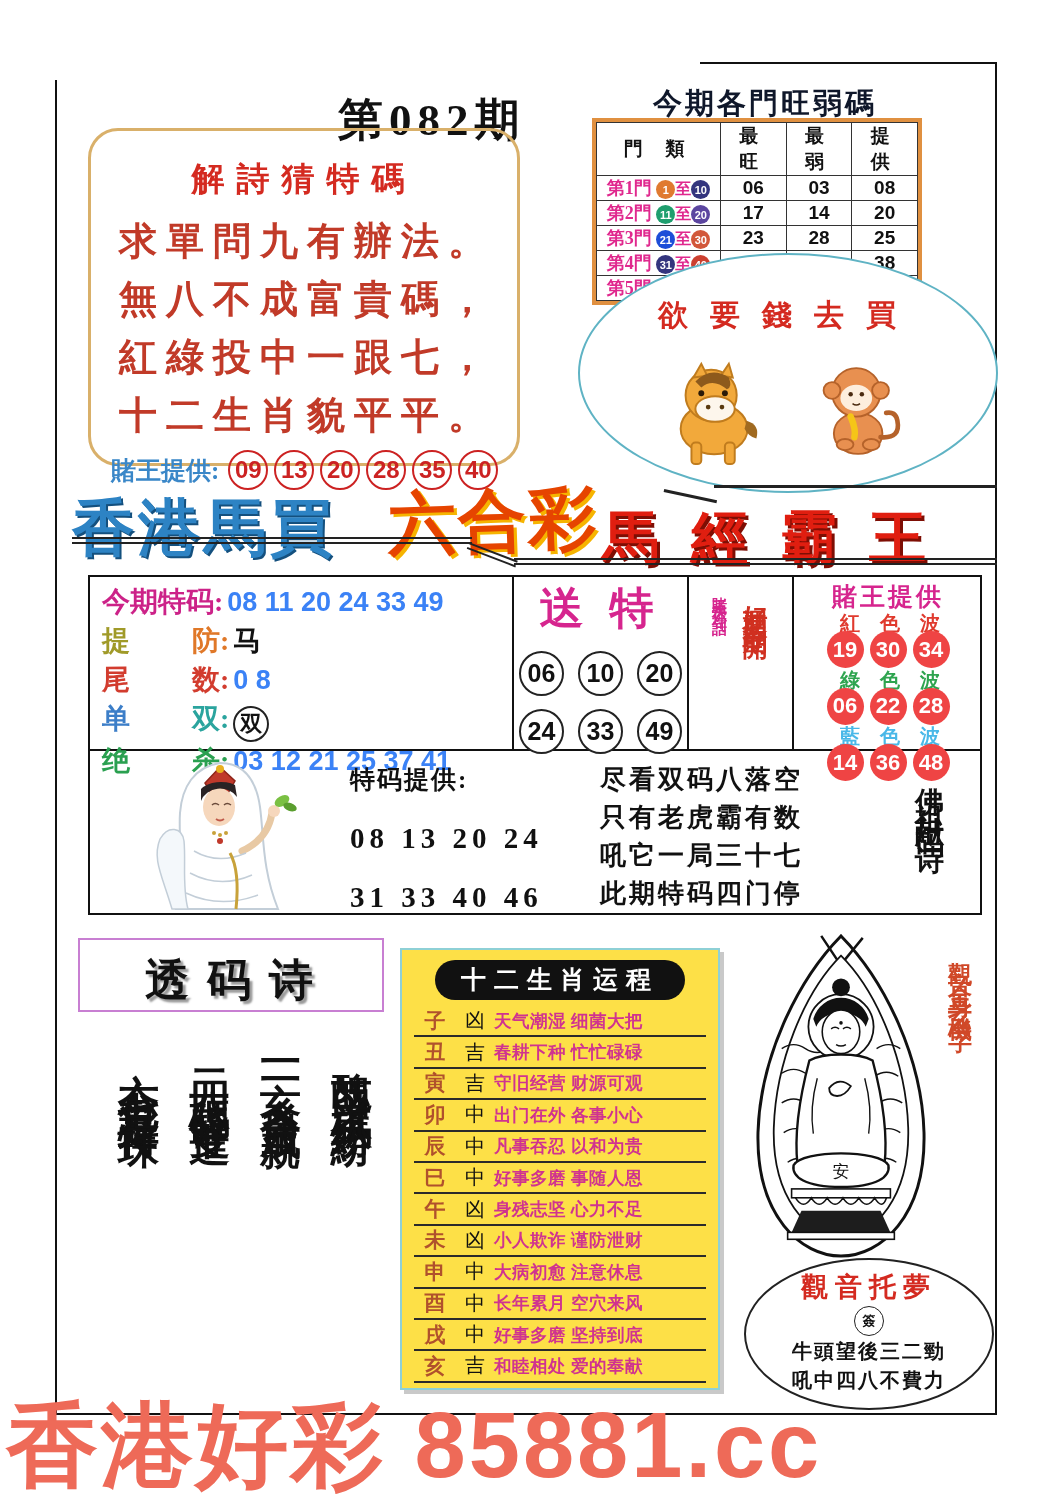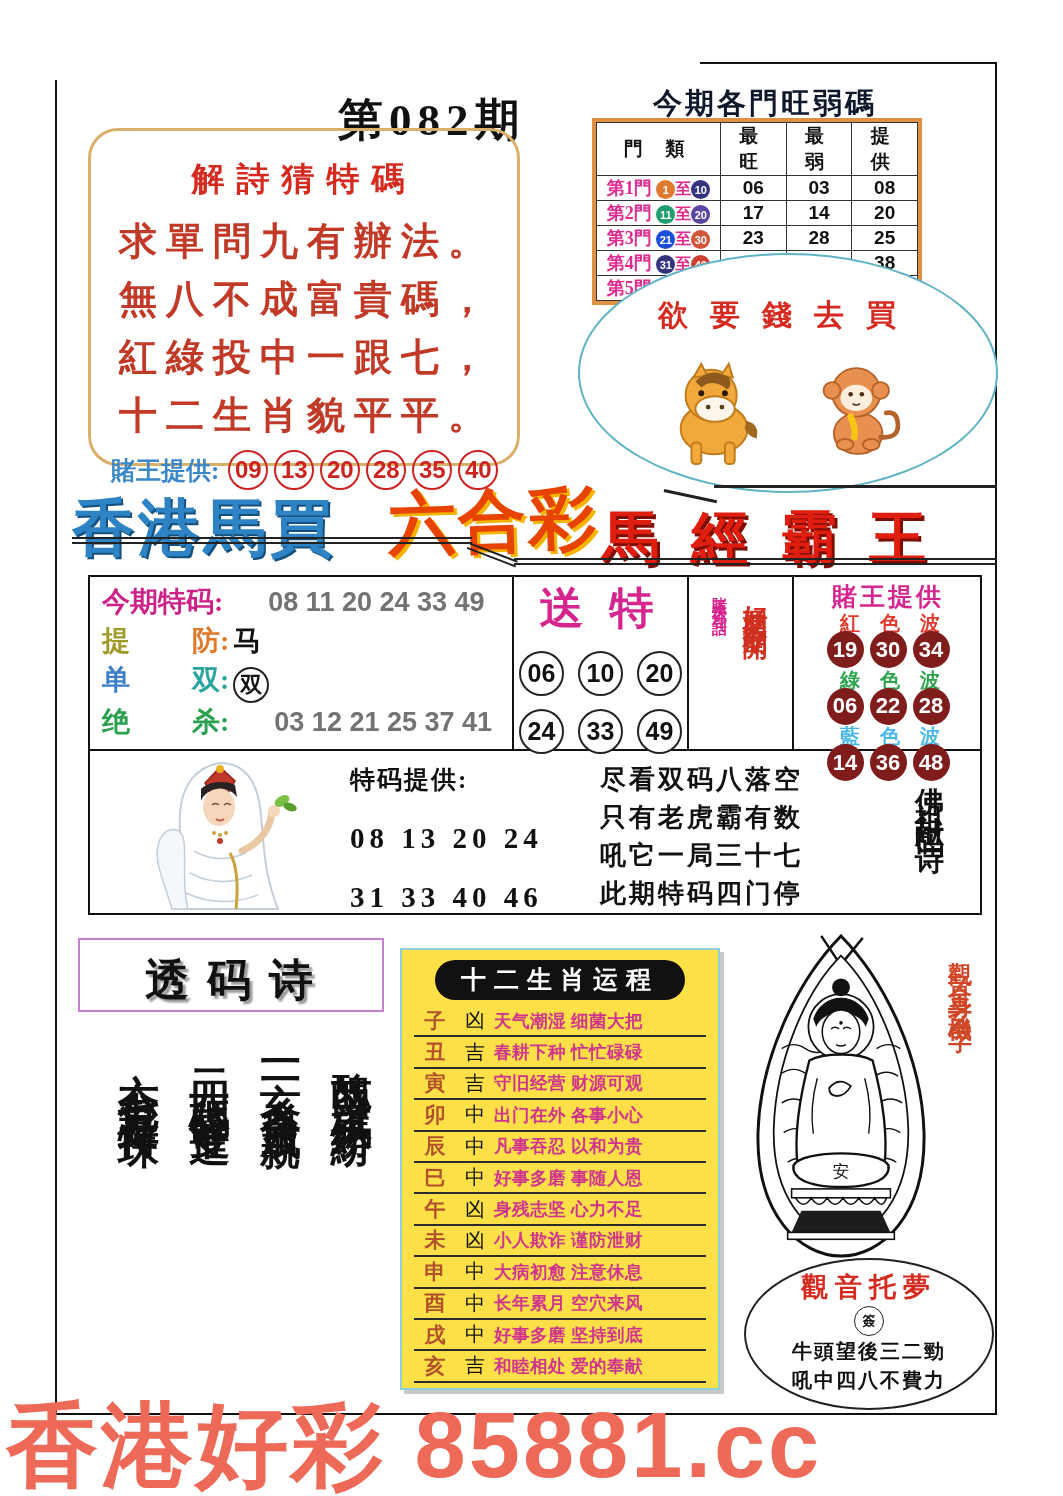--- a/index.html
+++ b/index.html
@@ -61,7 +61,7 @@
   .lab-a { width:86px; }
   .l-magenta{color:#cc2288}.l-olive{color:#a09a28}.l-orange{color:#e07828}.l-red{color:#d23c2e}
   .l-blue{color:#3c7ec8}.l-teal{color:#2aa49e}.l-green{color:#2aa050}
-  .cs-val { font:700 27px "Liberation Sans", sans-serif; color:#737373;margin-left:41px; }
+  .cs-val { font:700 27px "Liberation Sans", sans-serif; color:#3b82f6; }
   .cs-val-serif { font:700 28px "Liberation Serif", serif; color:#111; }
   .circ-shuang { display:inline-flex; width:36px; height:36px; border:2px solid #222; border-radius:50%;
                  align-items:center; justify-content:center; font:700 22px "Liberation Serif", serif; color:#111; vertical-align:middle; }

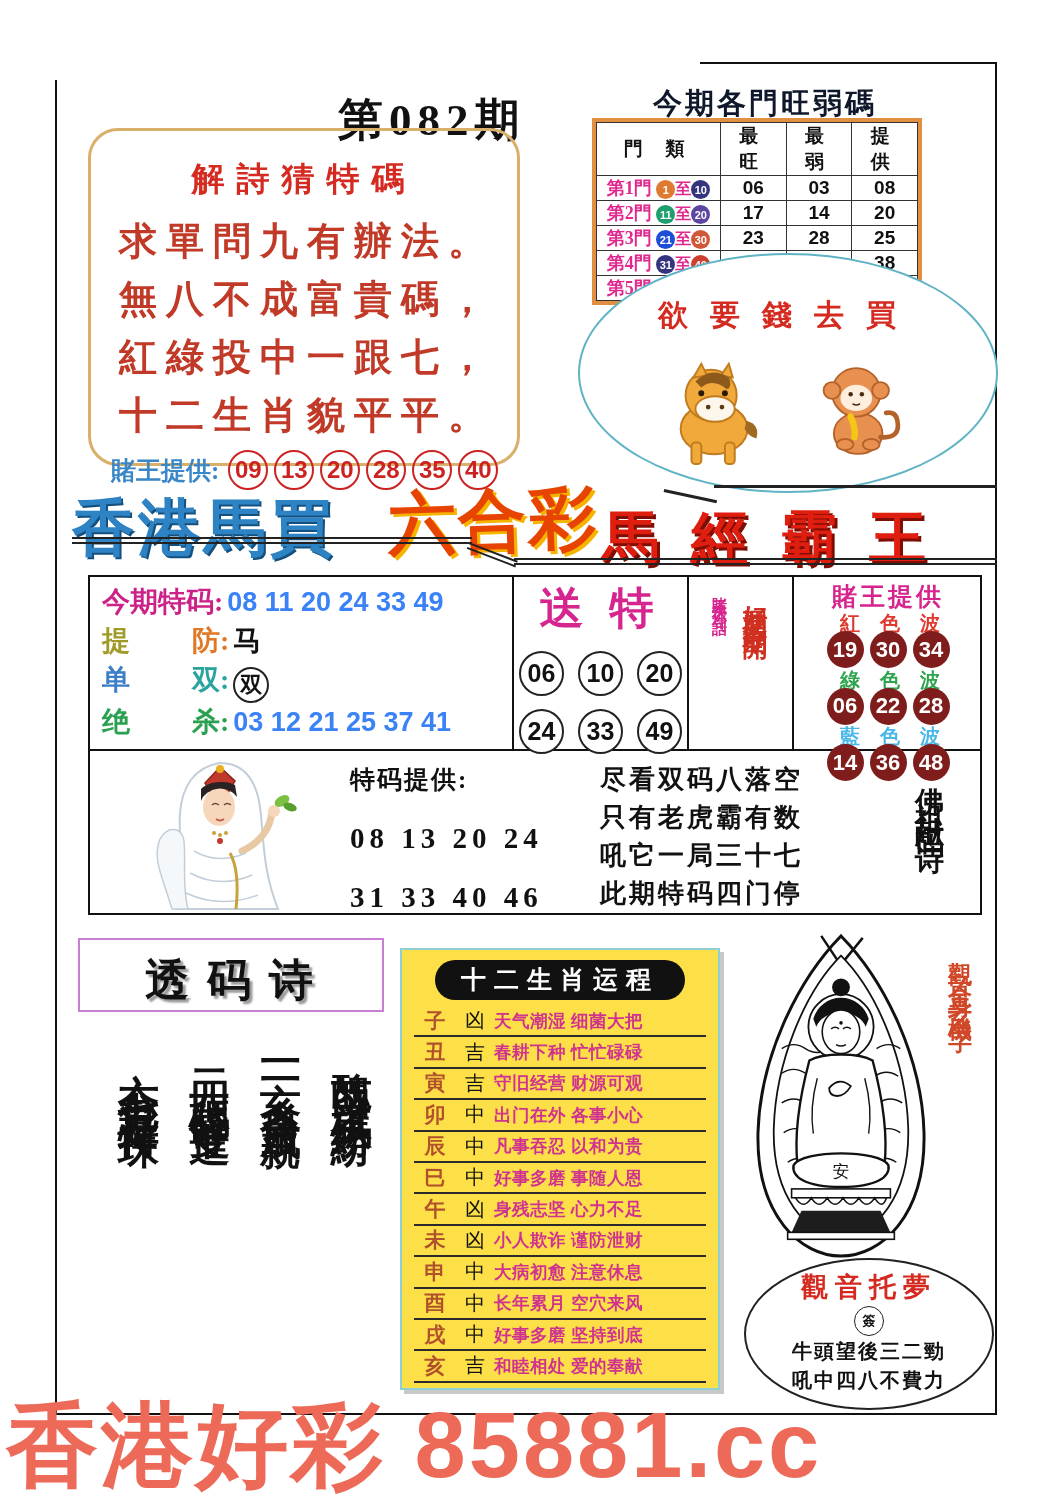--- a/index.html
+++ b/index.html
@@ -81,7 +81,7 @@
   .wave-label { font:700 20px "Liberation Serif", serif; letter-spacing:20px; line-height:21px; padding-left:24px; }
   .w-red{color:#e03a2e}.w-green{color:#2ea44f}.w-blue{color:#49b8e8}
   .balls { margin-top:-3px; line-height:36px; }
-  .ball { display:inline-flex; width:37px; height:37px; background:#7f1d1d; border-radius:50%; color:#fff;
+  .ball { display:inline-flex; width:37px; height:37px; background:#ef4444; border-radius:50%; color:#fff;
           font:700 22px "Liberation Sans", sans-serif; align-items:center; justify-content:center; margin:0 1px; }
 
   .row-guanyin { position:absolute; left:0; top:176px; width:890px; height:162px; display:flex; }

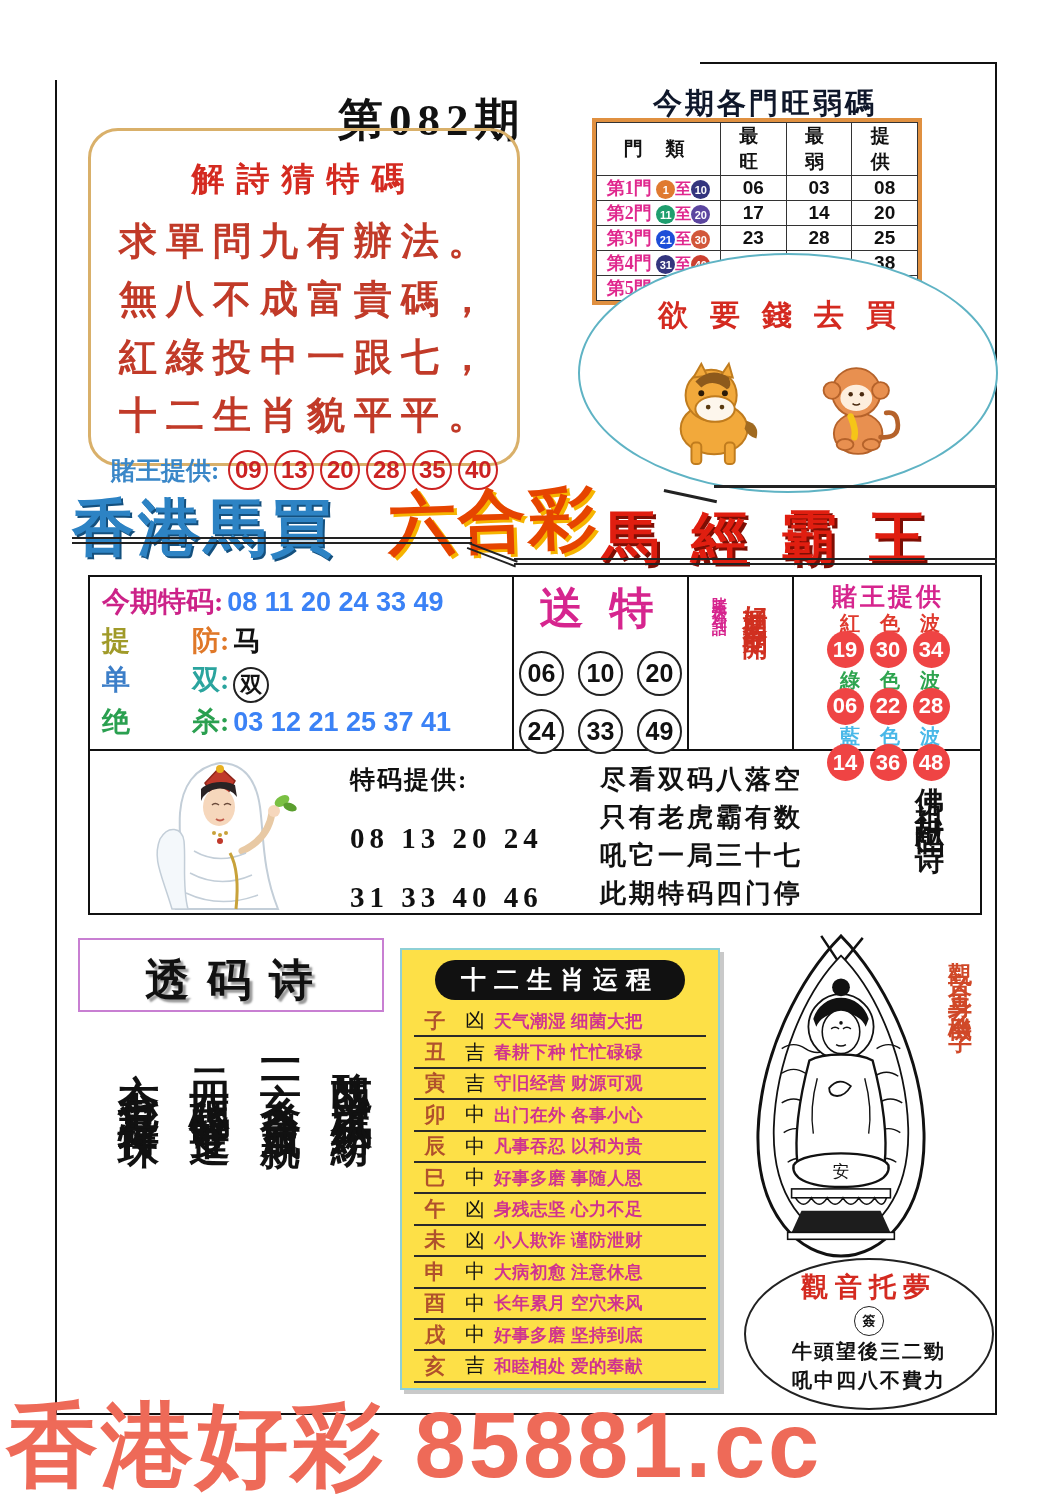--- a/index.html
+++ b/index.html
@@ -264,6 +264,11 @@
         <span class="cs-val-serif">马</span>
       </div>
       <div class="cs-line">
+        <span class="lab lab-a l-red">尾</span>
+        <span class="lab l-red">数:</span>
+        <span class="cs-val">0 8</span>
+      </div>
+      <div class="cs-line">
         <span class="lab lab-a l-blue">单</span>
         <span class="lab l-teal">双:</span>
         <span class="circ-shuang">双</span>

